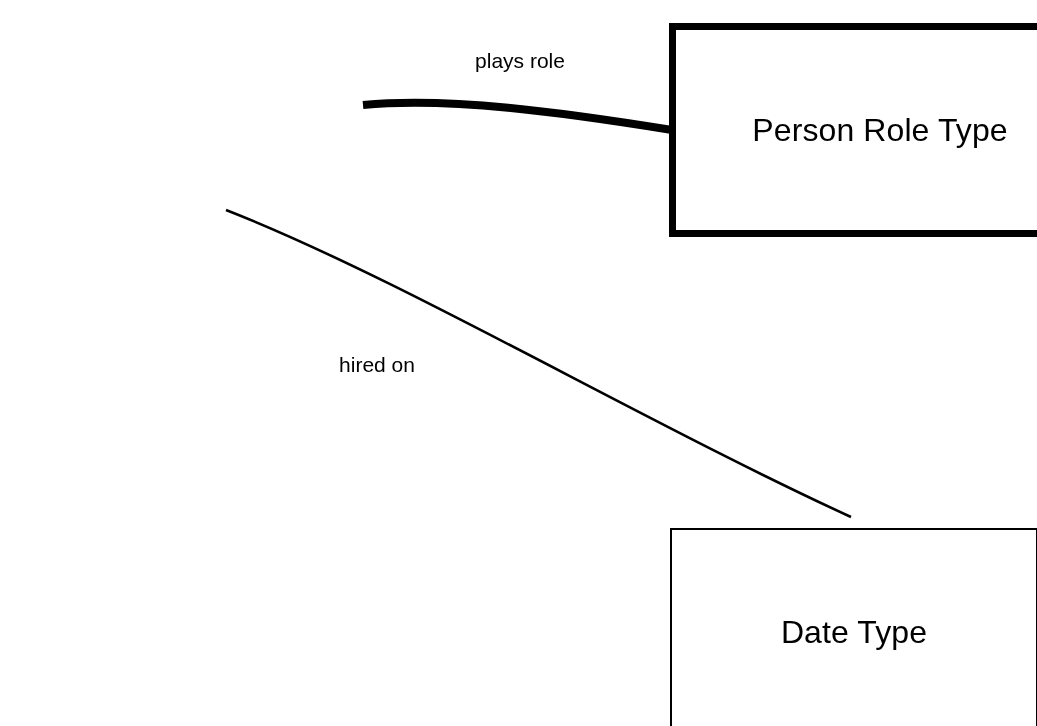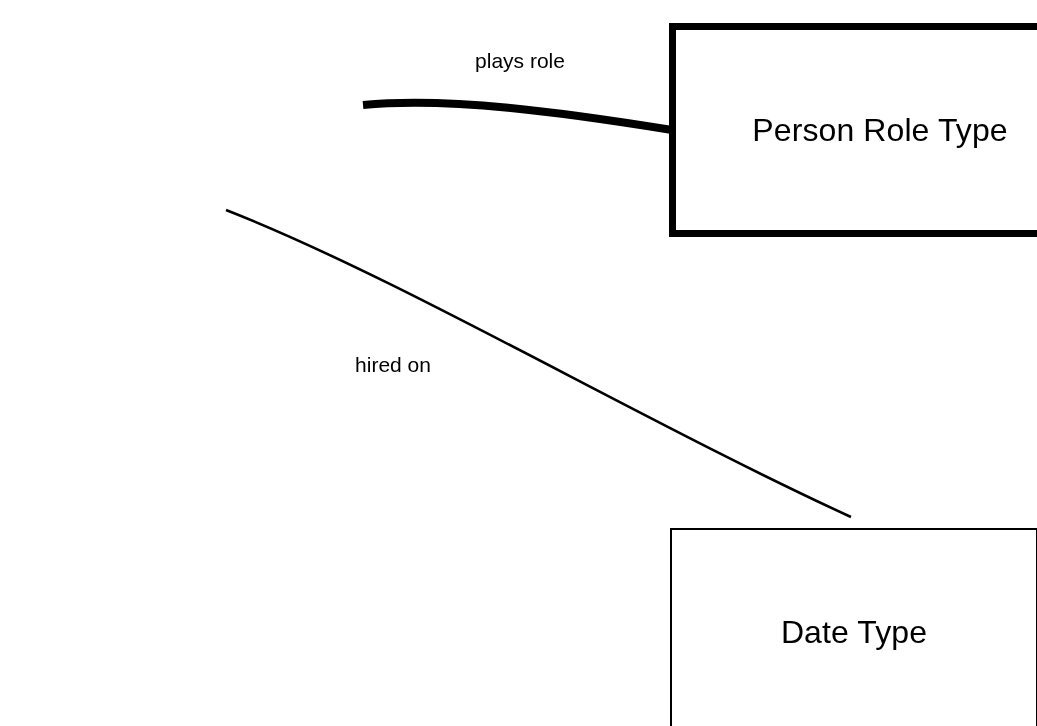--- a/index.html
+++ b/index.html
@@ -77,7 +77,6 @@
   #label-hired-on {
     left: 377px;
     top: 364px;
-    margin-left: 16px;
   }
 </style>
 </head>

